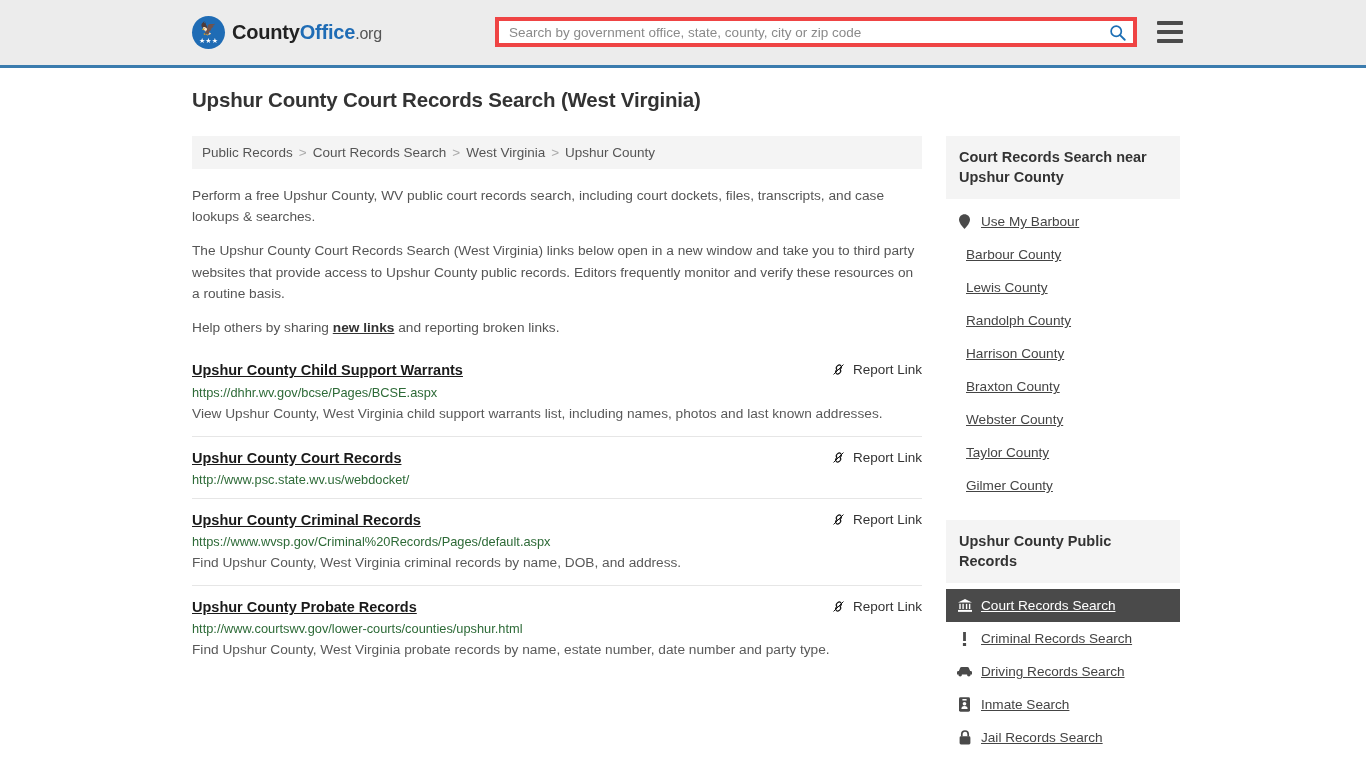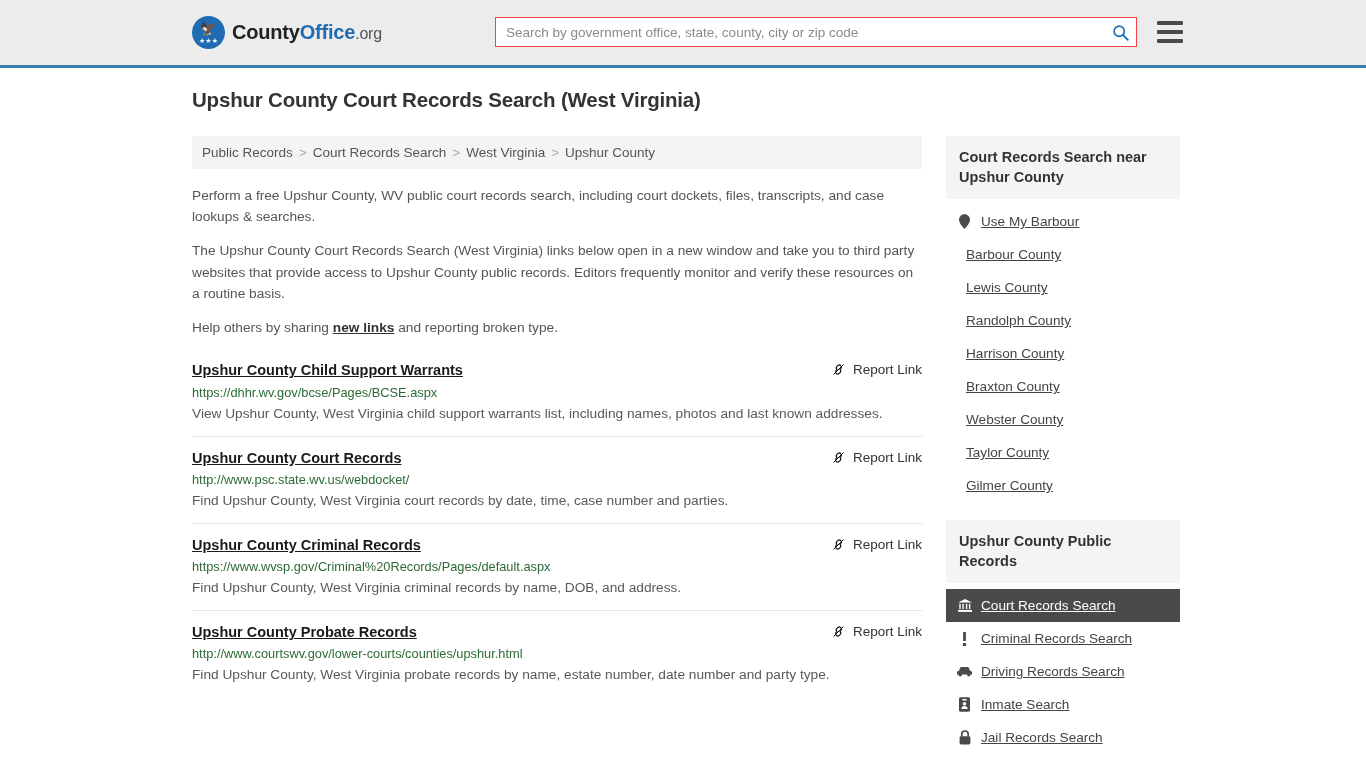--- a/index.html
+++ b/index.html
@@ -72,7 +72,7 @@
     width: 642px;
     height: 30px;
     background: #fff;
-    border: 1px solid #ef4444;
+    border: 4px solid #ef4444;
     display: flex;
     align-items: center;
     padding: 0 6px 0 10px;

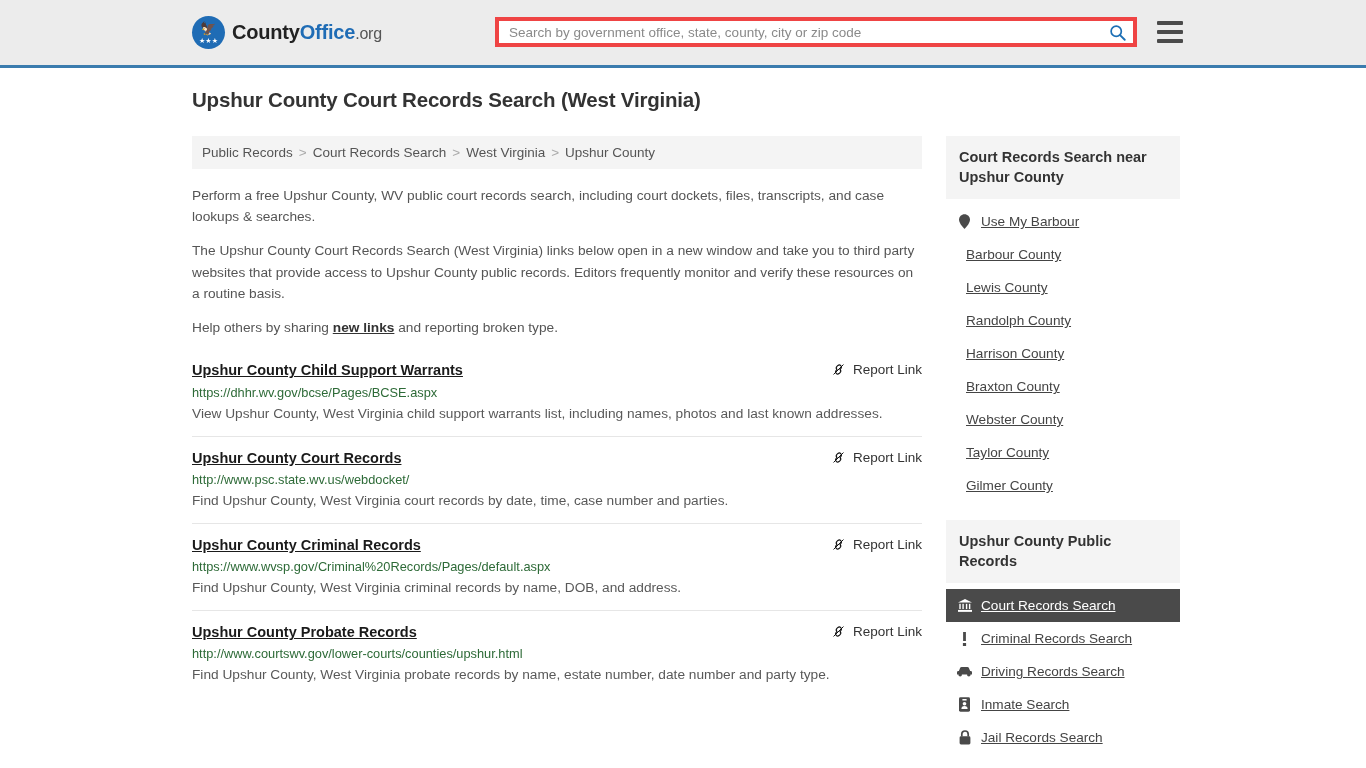--- a/index.html
+++ b/index.html
@@ -273,7 +273,7 @@
       <div class="intro">
         <p>Perform a free Upshur County, WV public court records search, including court dockets, files, transcripts, and case lookups &amp; searches.</p>
         <p>The Upshur County Court Records Search (West Virginia) links below open in a new window and take you to third party websites that provide access to Upshur County public records. Editors frequently monitor and verify these resources on a routine basis.</p>
-        <p><span>Help others by sharing </span><a>new links</a><span> and reporting broken type.</span></p>
+        <p><span>Help others by sharing </span><a>new links</a><span> and reporting broken links.</span></p>
       </div>
 
       <div id="results">

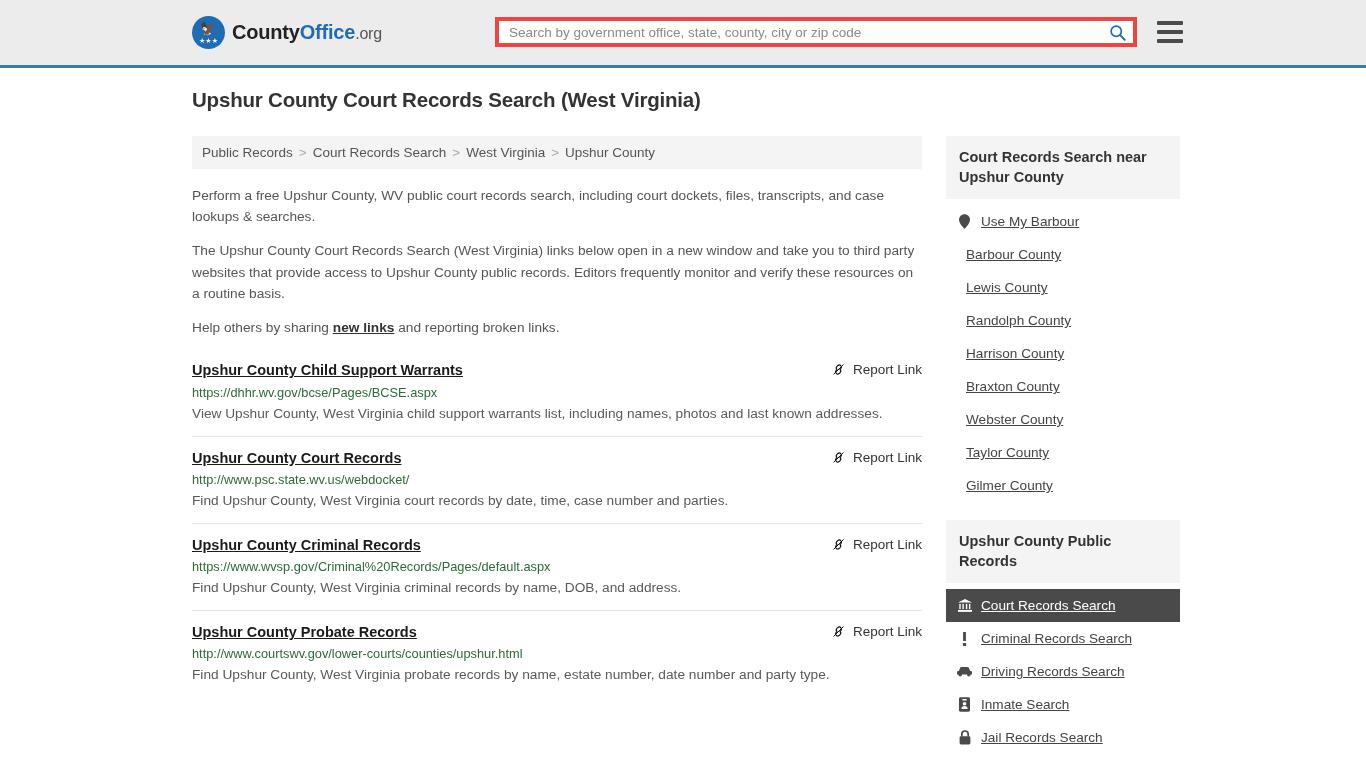--- a/index.html
+++ b/index.html
@@ -311,7 +311,6 @@
               </div>
             </div>
             <div class="result-url">http://www.psc.state.wv.us/webdocket/</div>
-            <div class="result-desc">Find Upshur County, West Virginia court records by date, time, case number and parties.</div>
           </div>
           <div class="result">
             <div class="result-head">

